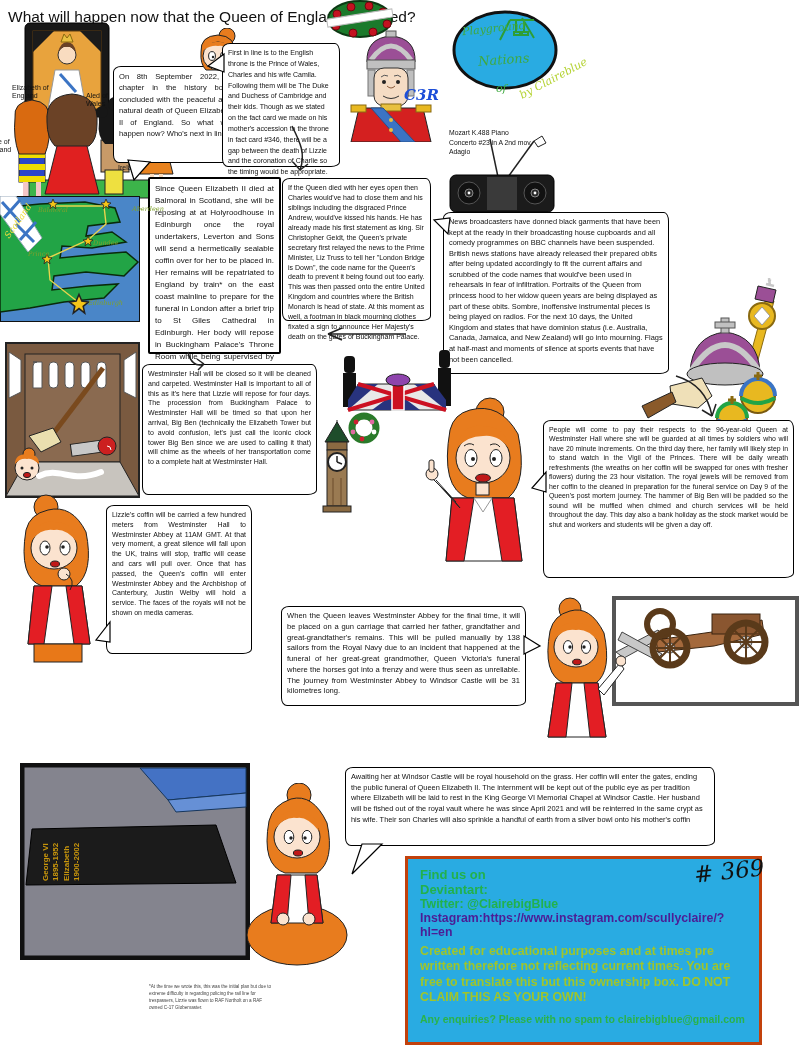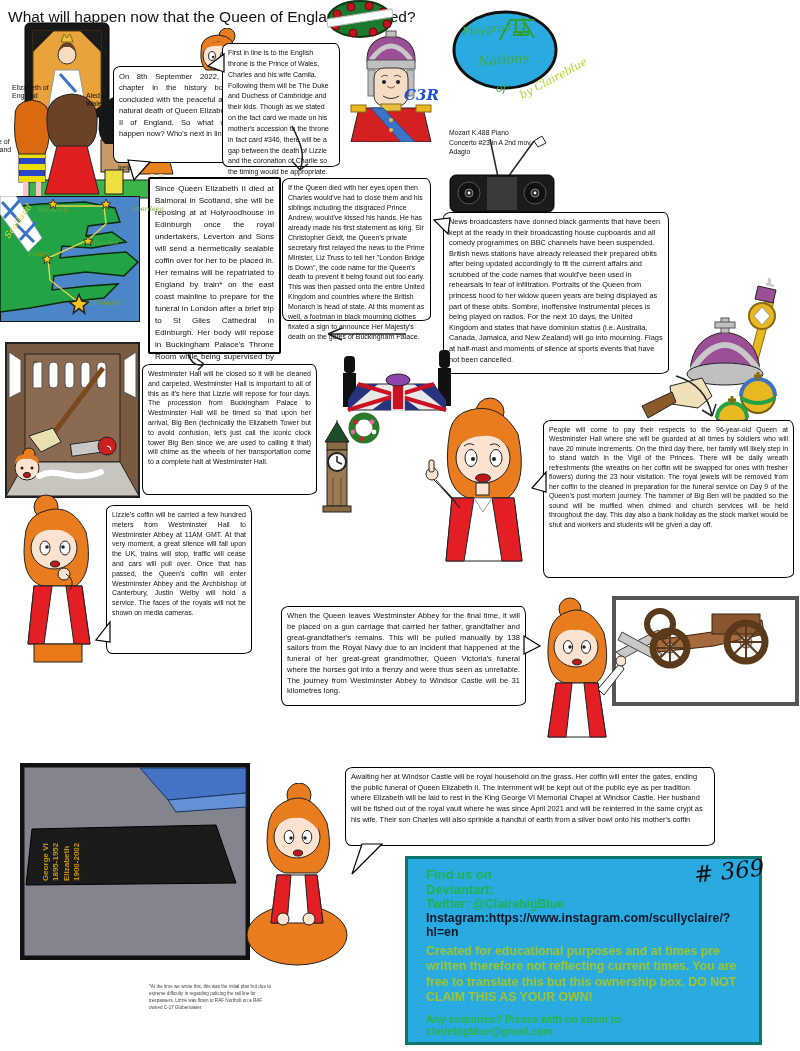--- a/index.html
+++ b/index.html
@@ -443,7 +443,7 @@
   </svg>
 
   <div class="abs" style="left:405px;top:856px;width:357px;height:189px;background:#29ABE2;
-       border:3px solid #0f766e;box-sizing:border-box;padding:8px 18px;">
+       border:3px solid #c2410c;box-sizing:border-box;padding:8px 12px;">
     <div style="font-size:13px;font-weight:bold;color:#22B14C;">Find us on</div>
     <div style="font-size:13px;font-weight:bold;color:#22B14C;">Deviantart:</div>
     <div style="font-size:12.3px;font-weight:bold;color:#22B14C;">Twitter: @ClairebigBlue</div>

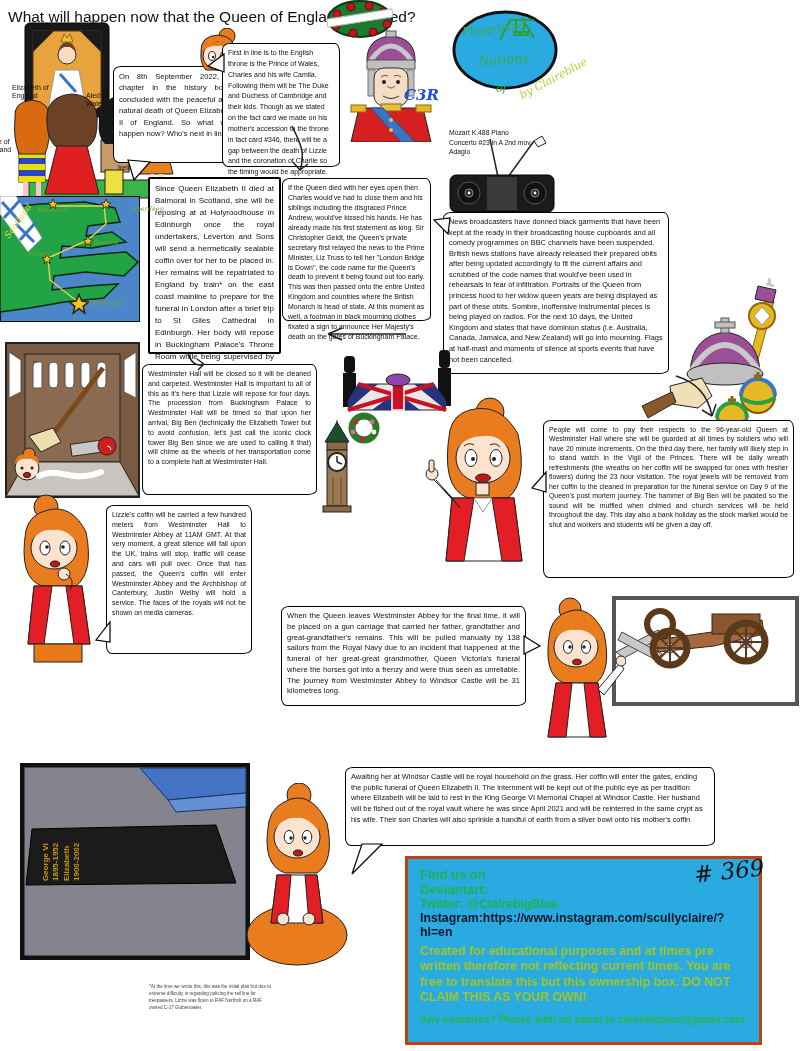--- a/index.html
+++ b/index.html
@@ -447,7 +447,7 @@
     <div style="font-size:13px;font-weight:bold;color:#22B14C;">Find us on</div>
     <div style="font-size:13px;font-weight:bold;color:#22B14C;">Deviantart:</div>
     <div style="font-size:12.3px;font-weight:bold;color:#22B14C;">Twitter: @ClairebigBlue</div>
-    <div style="font-size:12.3px;font-weight:bold;color:#0f172a;">Instagram:https://www.instagram.com/scullyclaire/?hl=en</div>
+    <div style="font-size:12.3px;font-weight:bold;color:#4c1d95;">Instagram:https://www.instagram.com/scullyclaire/?hl=en</div>
     <div style="font-size:12.3px;font-weight:bold;color:#9FC52B;margin-top:5px;line-height:1.25;">Created for educational purposes and at times pre written therefore not reflecting current times. You are free to translate this but this ownership box. DO NOT CLAIM THIS AS YOUR OWN!</div>
     <div style="font-size:10.5px;font-weight:bold;color:#2AB34A;margin-top:8px;">Any enquiries? Please with no spam to clairebigblue@gmail.com</div>
   </div>

